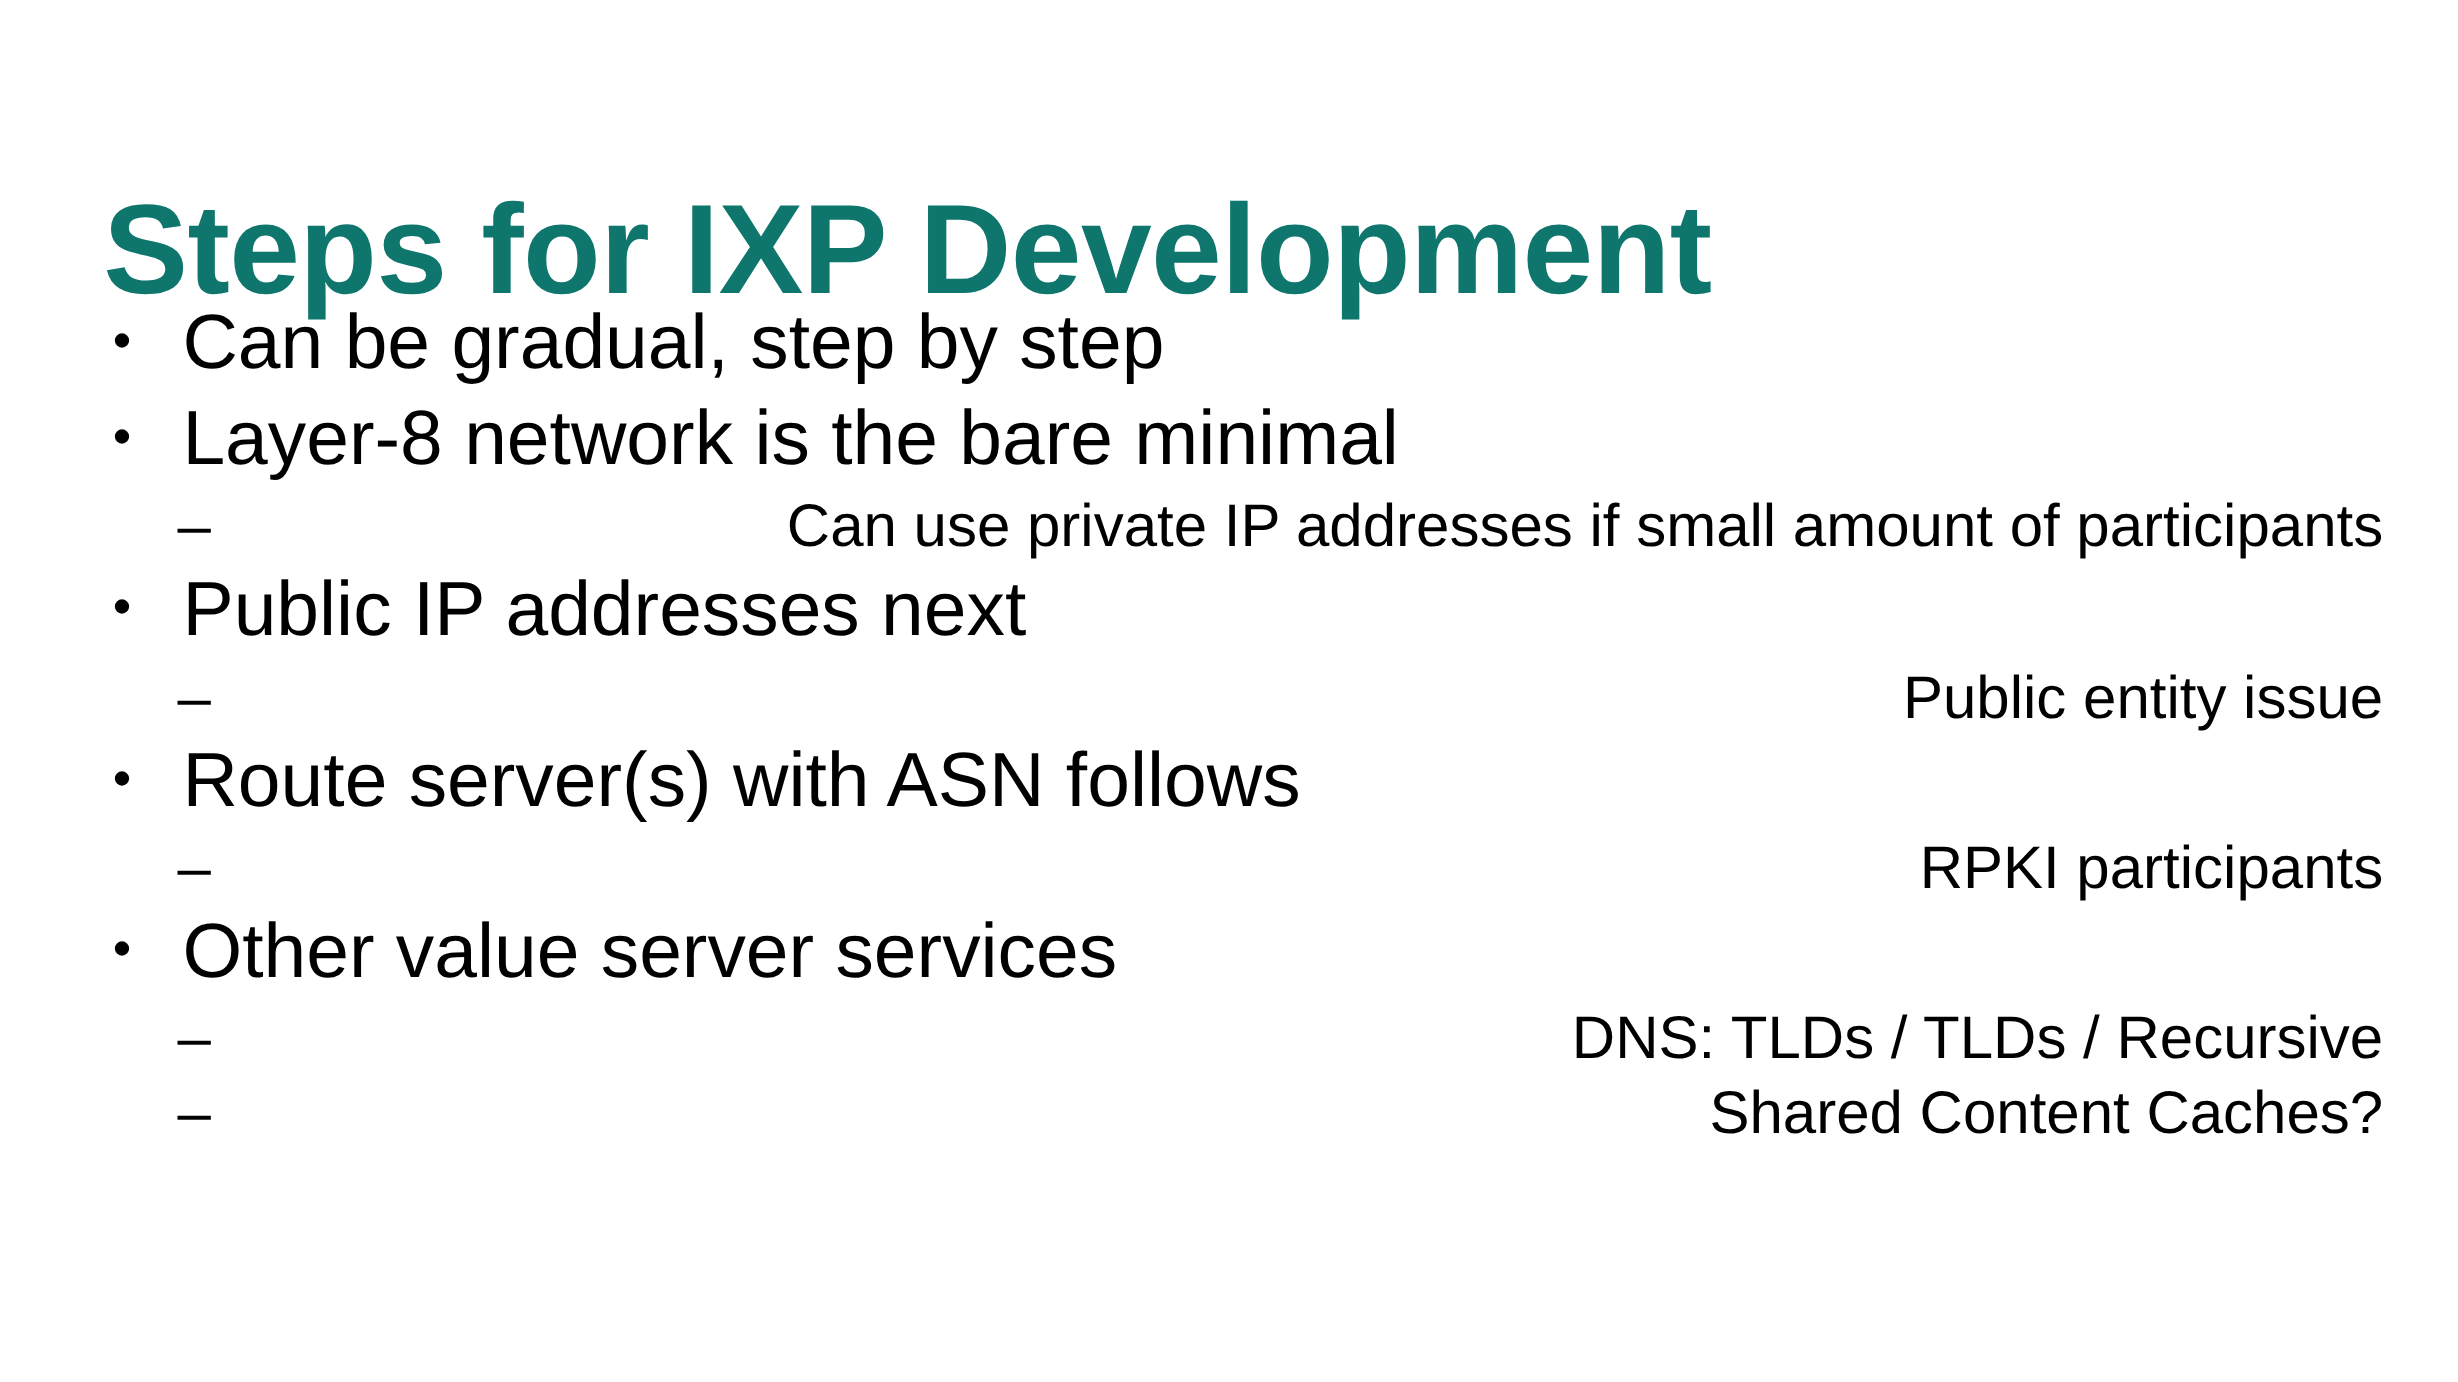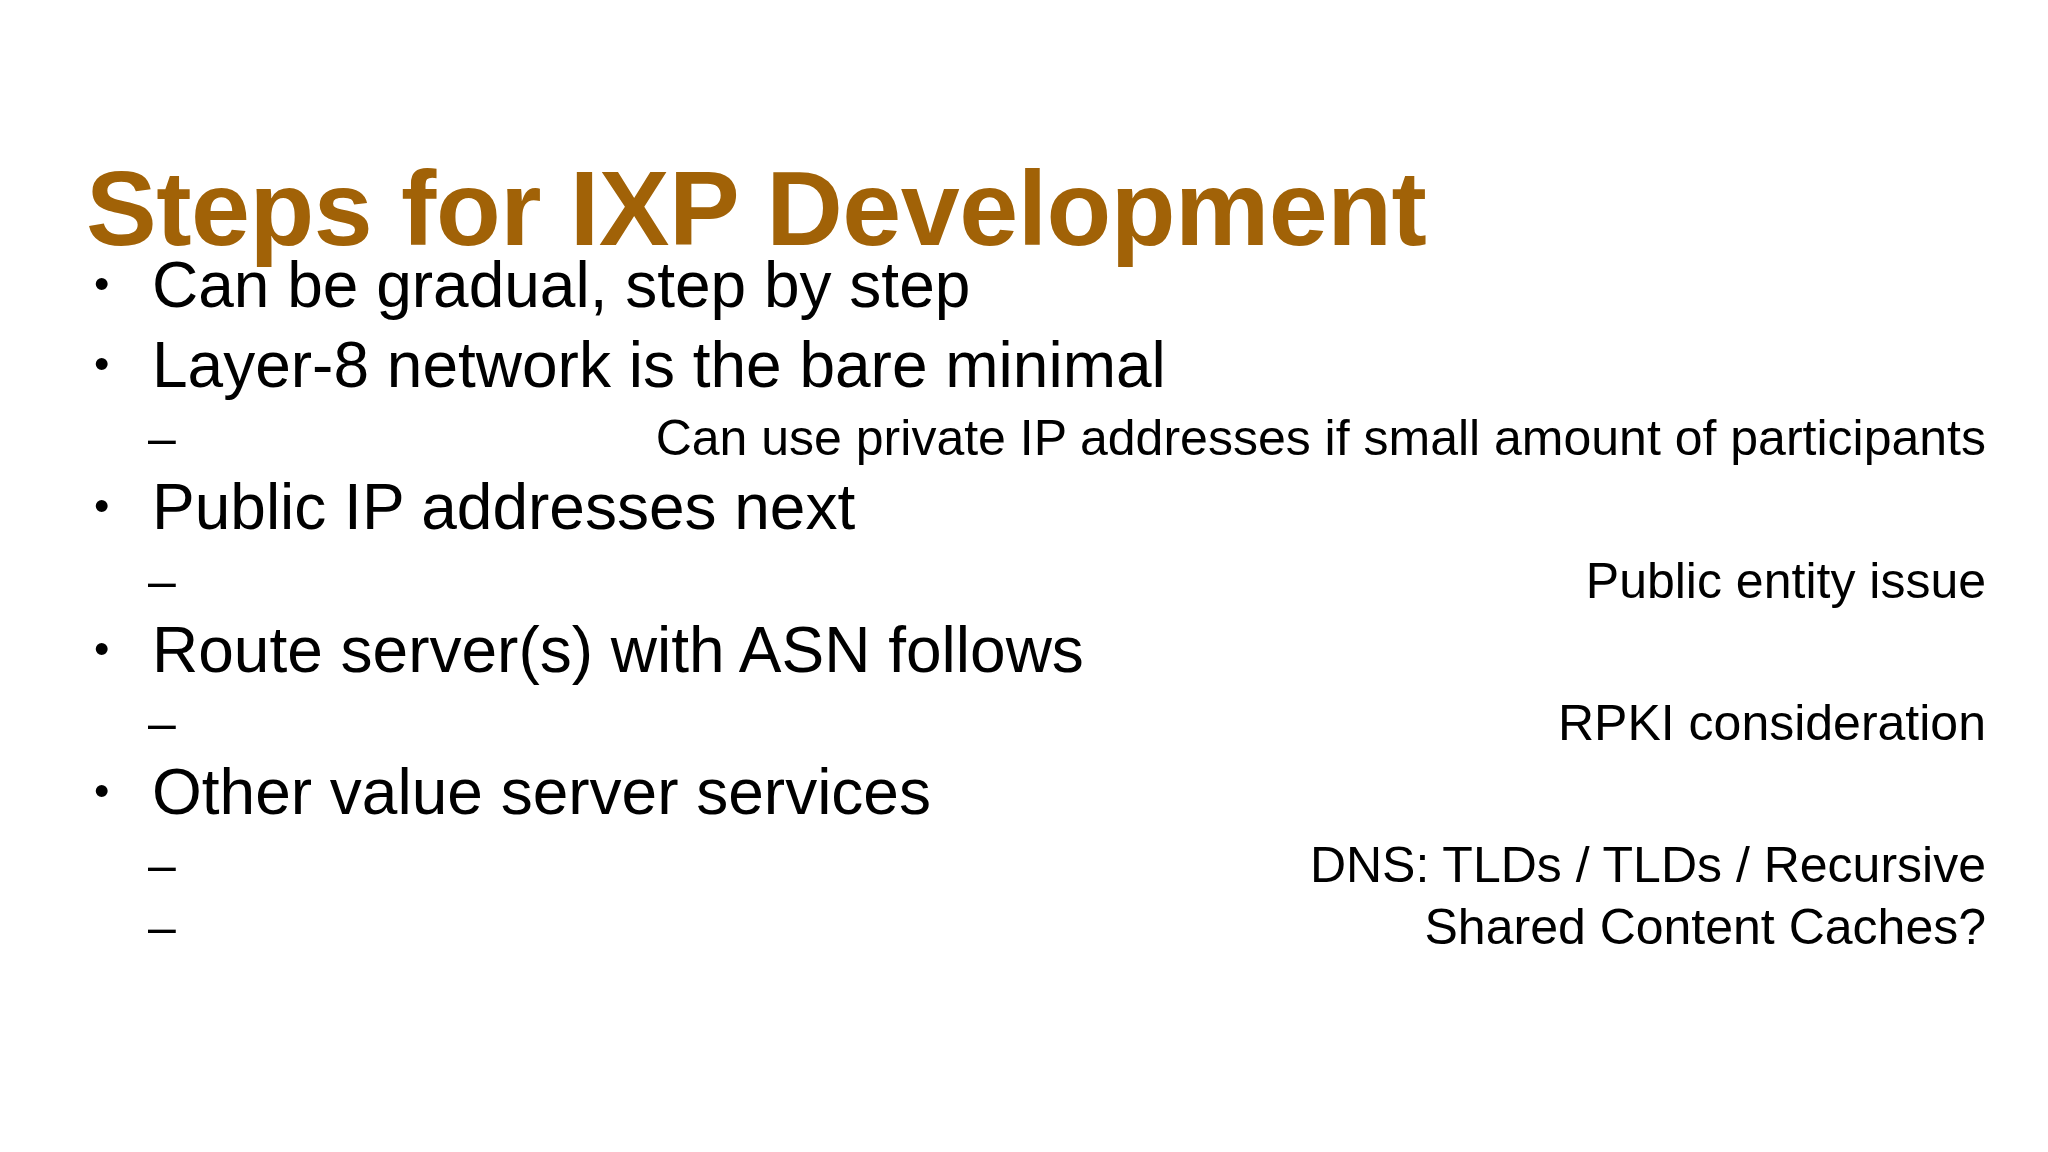--- a/index.html
+++ b/index.html
@@ -32,7 +32,7 @@
     font-weight: bold;
     line-height: 1.04;
     letter-spacing: -0.5px;
-    color: #a16207;
+    color: #0f766e;
     white-space: nowrap;
   }
 

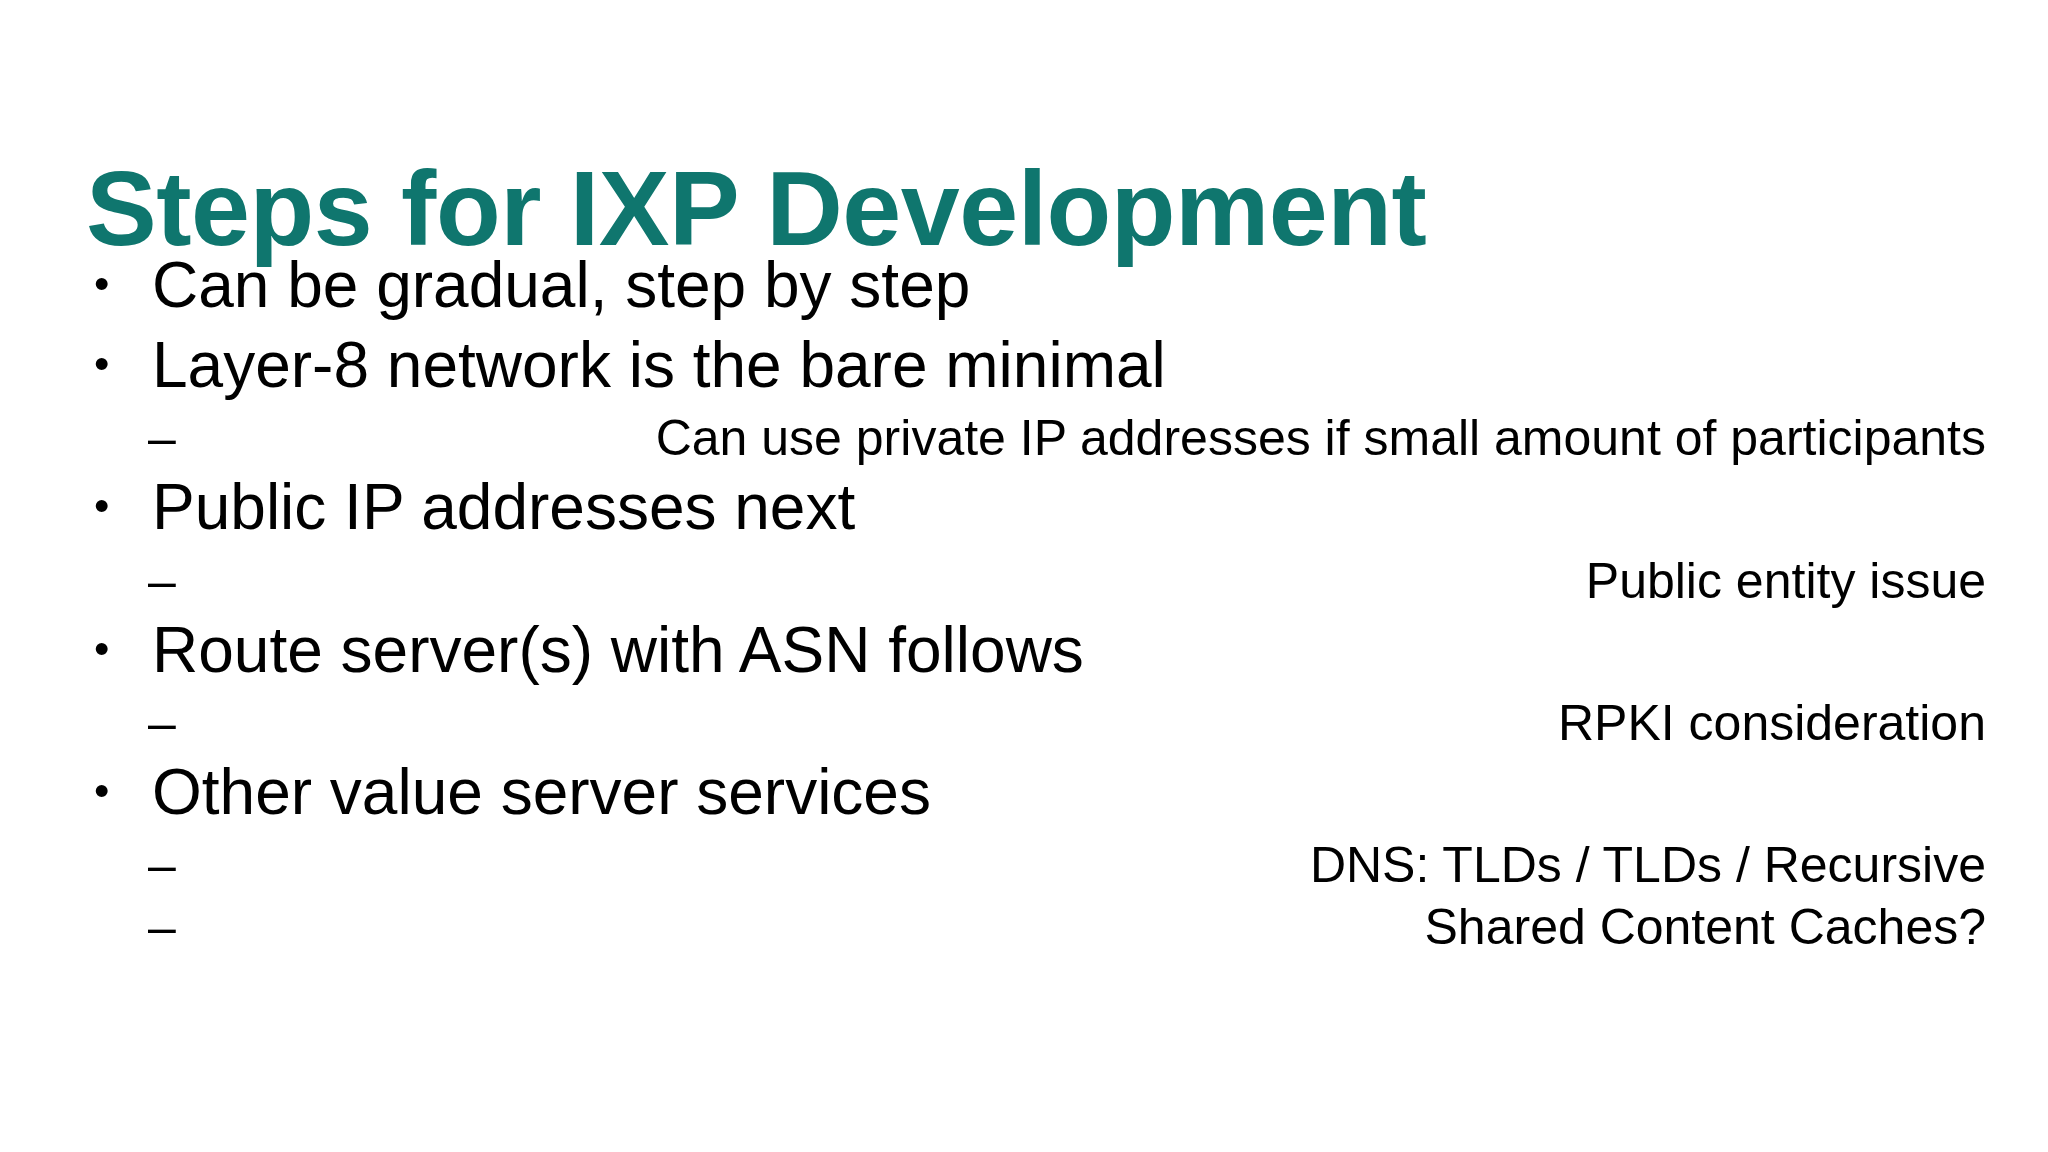--- a/index.html
+++ b/index.html
@@ -148,7 +148,7 @@
       <div class="sublist">
         <div class="lvl2">
           <span class="marker">–</span>
-          <span class="txt">RPKI consideration</span>
+          <span class="txt">RPKI participants</span>
         </div>
       </div>
     </div>

